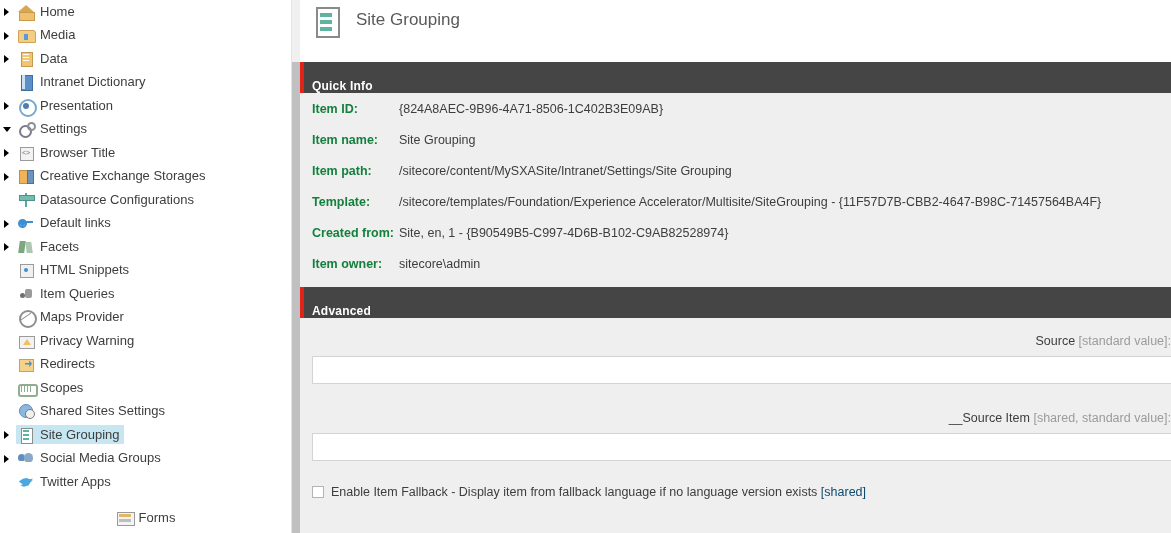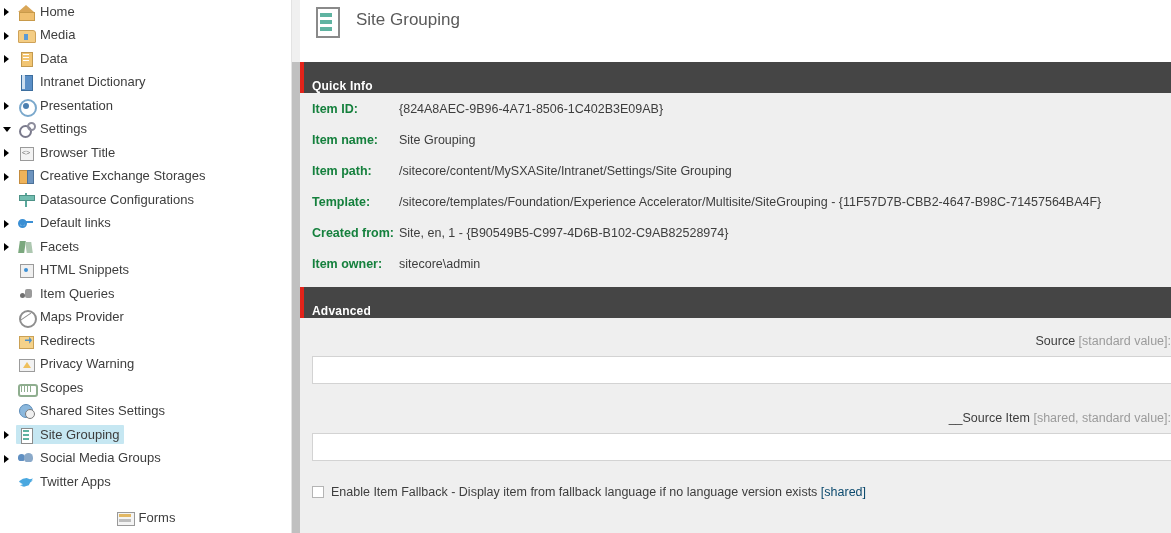--- a/index.html
+++ b/index.html
@@ -496,15 +496,15 @@
         <li class="tree-node lvl1">
           <span class="twisty "></span>
           <span class="node-inner">
+            <span class="ic ic-privacy"></span>
+            <span class="node-label">Privacy Warning</span>
+          </span>
+        </li>
+        <li class="tree-node lvl1">
+          <span class="twisty "></span>
+          <span class="node-inner">
             <span class="ic ic-redirect"></span>
             <span class="node-label">Redirects</span>
-          </span>
-        </li>
-        <li class="tree-node lvl1">
-          <span class="twisty "></span>
-          <span class="node-inner">
-            <span class="ic ic-privacy"></span>
-            <span class="node-label">Privacy Warning</span>
           </span>
         </li>
         <li class="tree-node lvl1">

